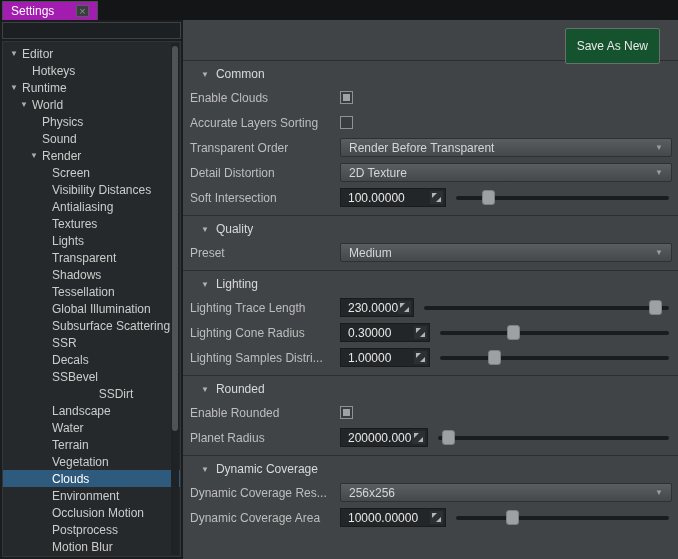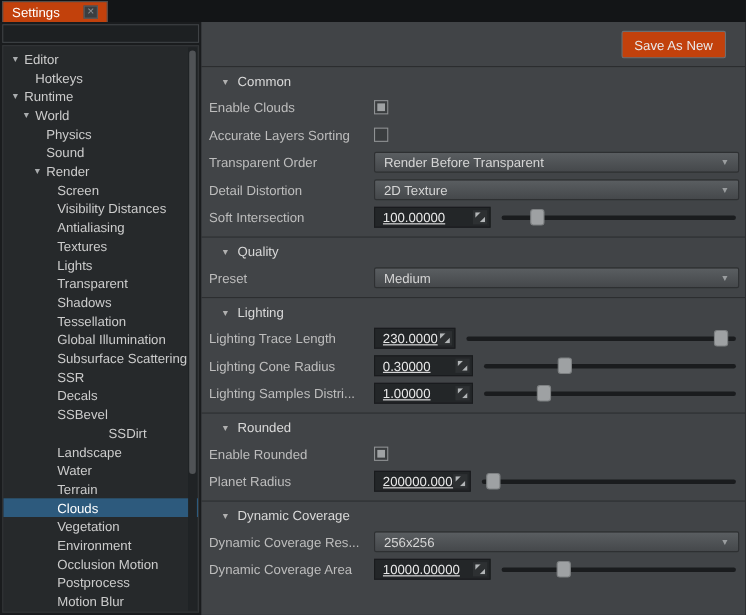--- a/index.html
+++ b/index.html
@@ -10,7 +10,7 @@
   
   .tabbar { height:20px; background:#131517; display:flex; align-items:flex-end; }
   .tab { display:flex; align-items:center; height:19px; margin-left:2px; padding:0 8px;
-         background:#c2410c; border:1px solid #4b4e50; border-bottom:none; color:#fff; }
+         background:#a21caf; border:1px solid #4b4e50; border-bottom:none; color:#fff; }
   .tab-label { margin-right:22px; }
   .tab-close { color:#8d9092; font-size:11px; line-height:10px; border:1px solid #5a5d5f;
                padding:0 2px; background:#3a3e40; cursor:pointer; }

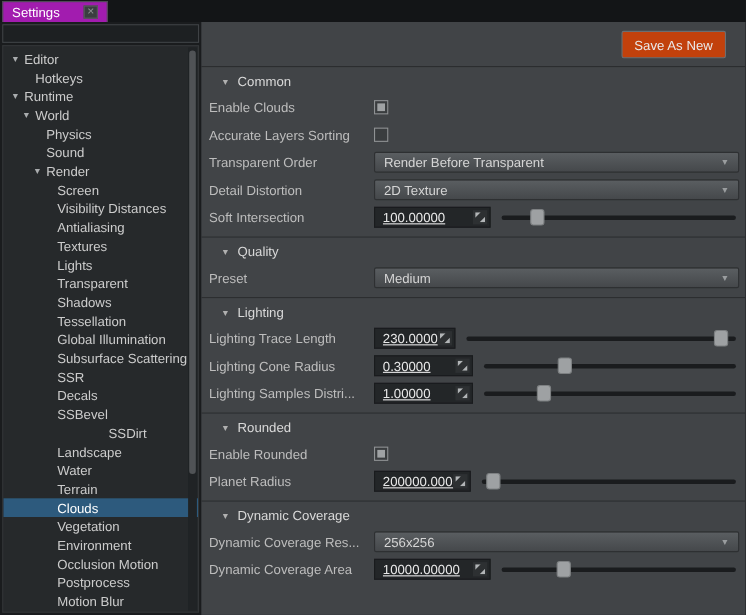--- a/index.html
+++ b/index.html
@@ -31,8 +31,8 @@
   
   .main { flex:1; background:#414447; display:flex; flex-direction:column; min-width:0; }
   .topbar { height:41px; flex:none; position:relative; border-bottom:1px solid #2b2d2f; }
-  .save-btn { position:absolute; top:8px; right:18px; height:25px; padding:0 11px;
-              background:#c2410c; color:#e9e9e9; border:1px solid #6b6e71; border-radius:2px;
+  .save-btn { position:absolute; top:8px; right:18px; height:36px; padding:0 11px;
+              background:#14532d; color:#e9e9e9; border:1px solid #6b6e71; border-radius:2px;
               font:inherit; cursor:pointer; }
   .panel { flex:1; overflow:hidden; }
 

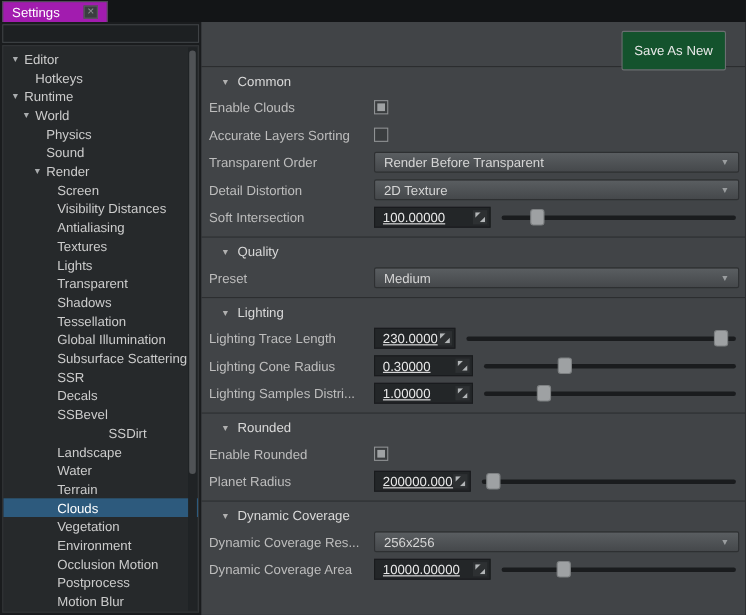--- a/index.html
+++ b/index.html
@@ -56,7 +56,7 @@
 
   .numfield { height:19px; flex:none; display:flex; align-items:center; padding:0 2px 0 7px;
               background:#232628; border:1px solid #191b1d; color:#e8e8e8; cursor:text; }
-  .numfield .num-text { flex:1; min-width:0; white-space:nowrap; overflow:hidden;text-decoration:underline; }
+  .numfield .num-text { flex:1; min-width:0; white-space:nowrap; overflow:hidden; }
   .scrub { flex:none; width:13px; height:13px; display:flex; align-items:center; justify-content:center;
            background:#2d3032; cursor:ns-resize; }
 

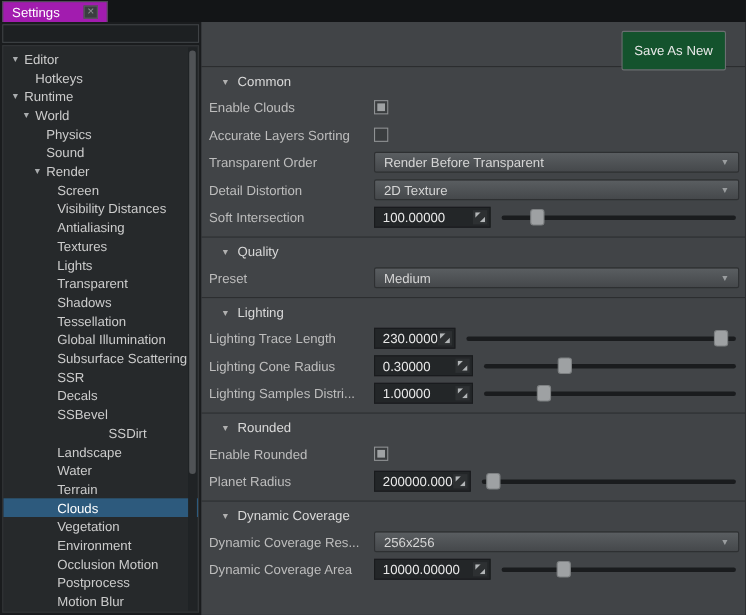--- a/index.html
+++ b/index.html
@@ -179,13 +179,13 @@
               <span class="tree-arrow"></span>
               <span>Terrain</span>
             </div>
+            <div class="tree-row" style="padding-left: 37px;">
+              <span class="tree-arrow"></span>
+              <span>Vegetation</span>
+            </div>
             <div class="tree-row selected" style="padding-left: 37px;">
               <span class="tree-arrow"></span>
               <span>Clouds</span>
-            </div>
-            <div class="tree-row" style="padding-left: 37px;">
-              <span class="tree-arrow"></span>
-              <span>Vegetation</span>
             </div>
             <div class="tree-row" style="padding-left: 37px;">
               <span class="tree-arrow"></span>

